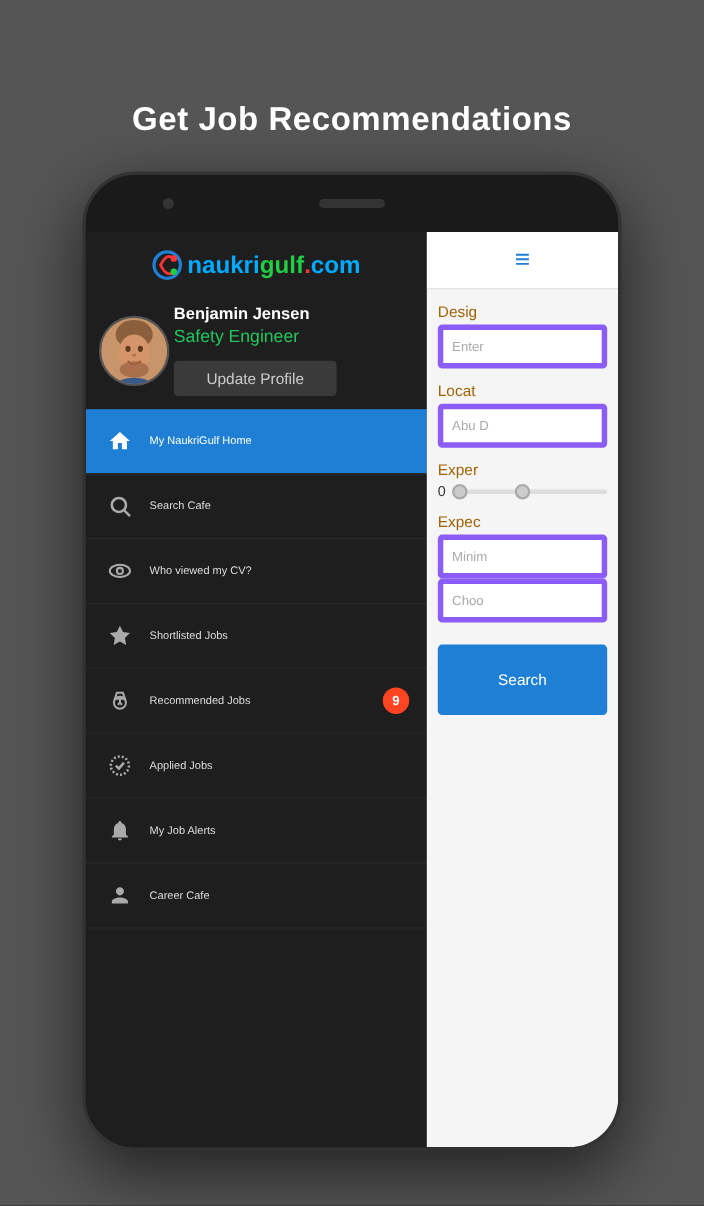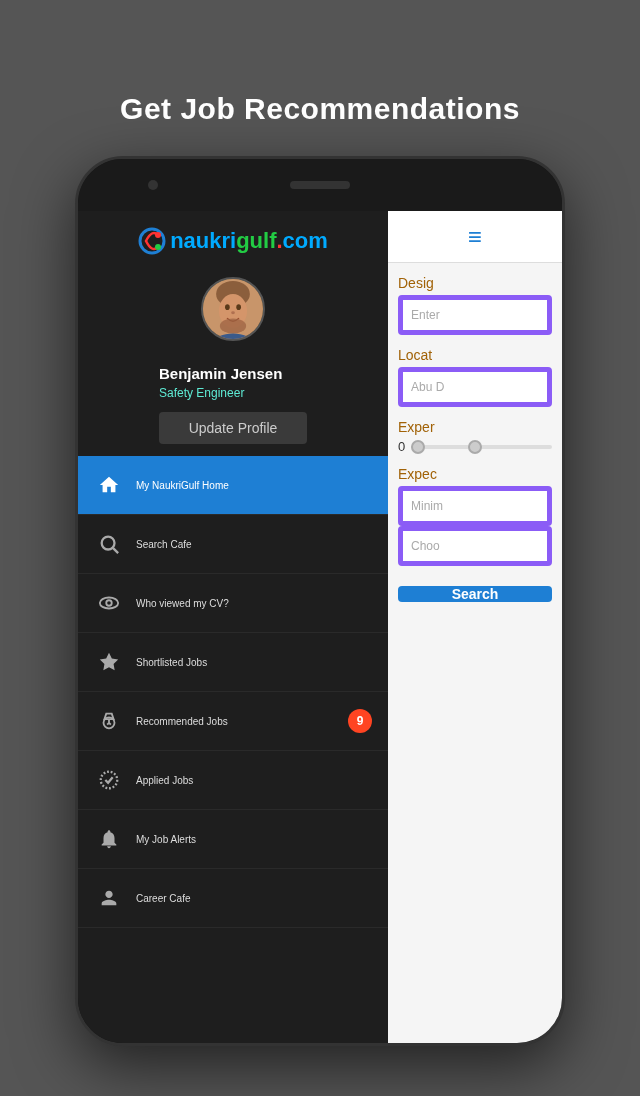--- a/index.html
+++ b/index.html
@@ -116,9 +116,8 @@
     .profile-area {
       padding: 12px 12px 12px 12px;
       display: flex;
-      flex-direction: column;
-      align-items: center;
-      gap: 24px;
+      align-items: center;
+      gap: 4px;
       background: #1e1e1e;
     }
 

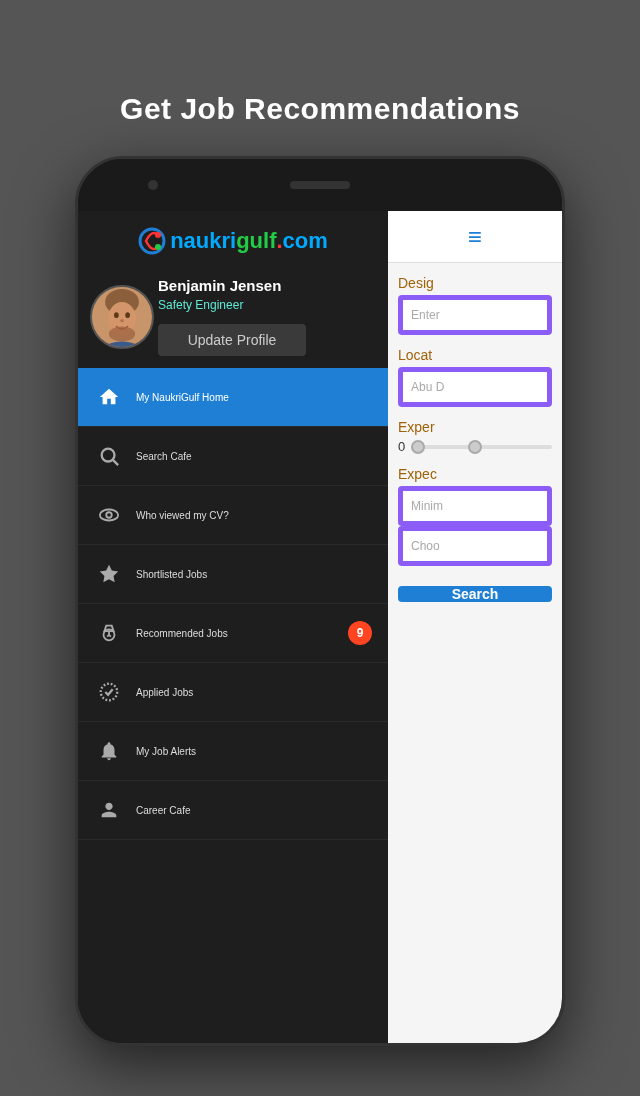--- a/index.html
+++ b/index.html
@@ -147,8 +147,8 @@
     }
 
     .profile-title {
-      color: #5eead4;
-      font-size: 12px;
+      color: #22c55e;
+      font-size: 16px;
     }
 
     .update-btn {

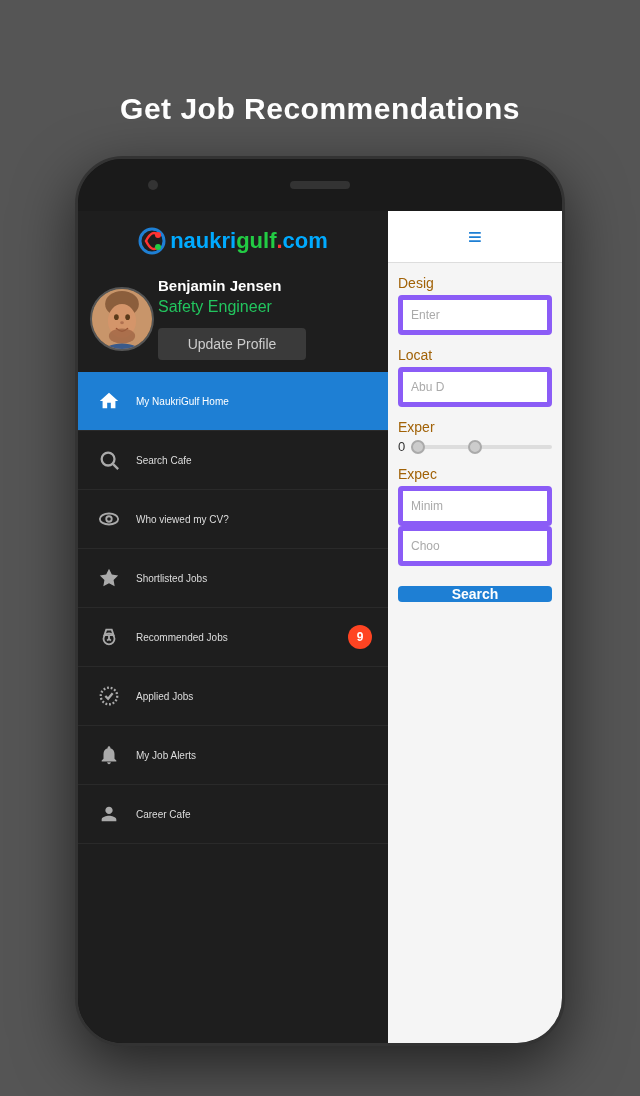--- a/index.html
+++ b/index.html
@@ -310,11 +310,11 @@
       background: #1e7fd4;
       color: white;
       border: none;
-      padding: 0;
+      padding: 24px;
       width: 100%;
       border-radius: 4px;
       font-size: 14px;
-      font-weight: bold;
+      font-weight: normal;
       cursor: pointer;
       margin-top: 8px;
     }

